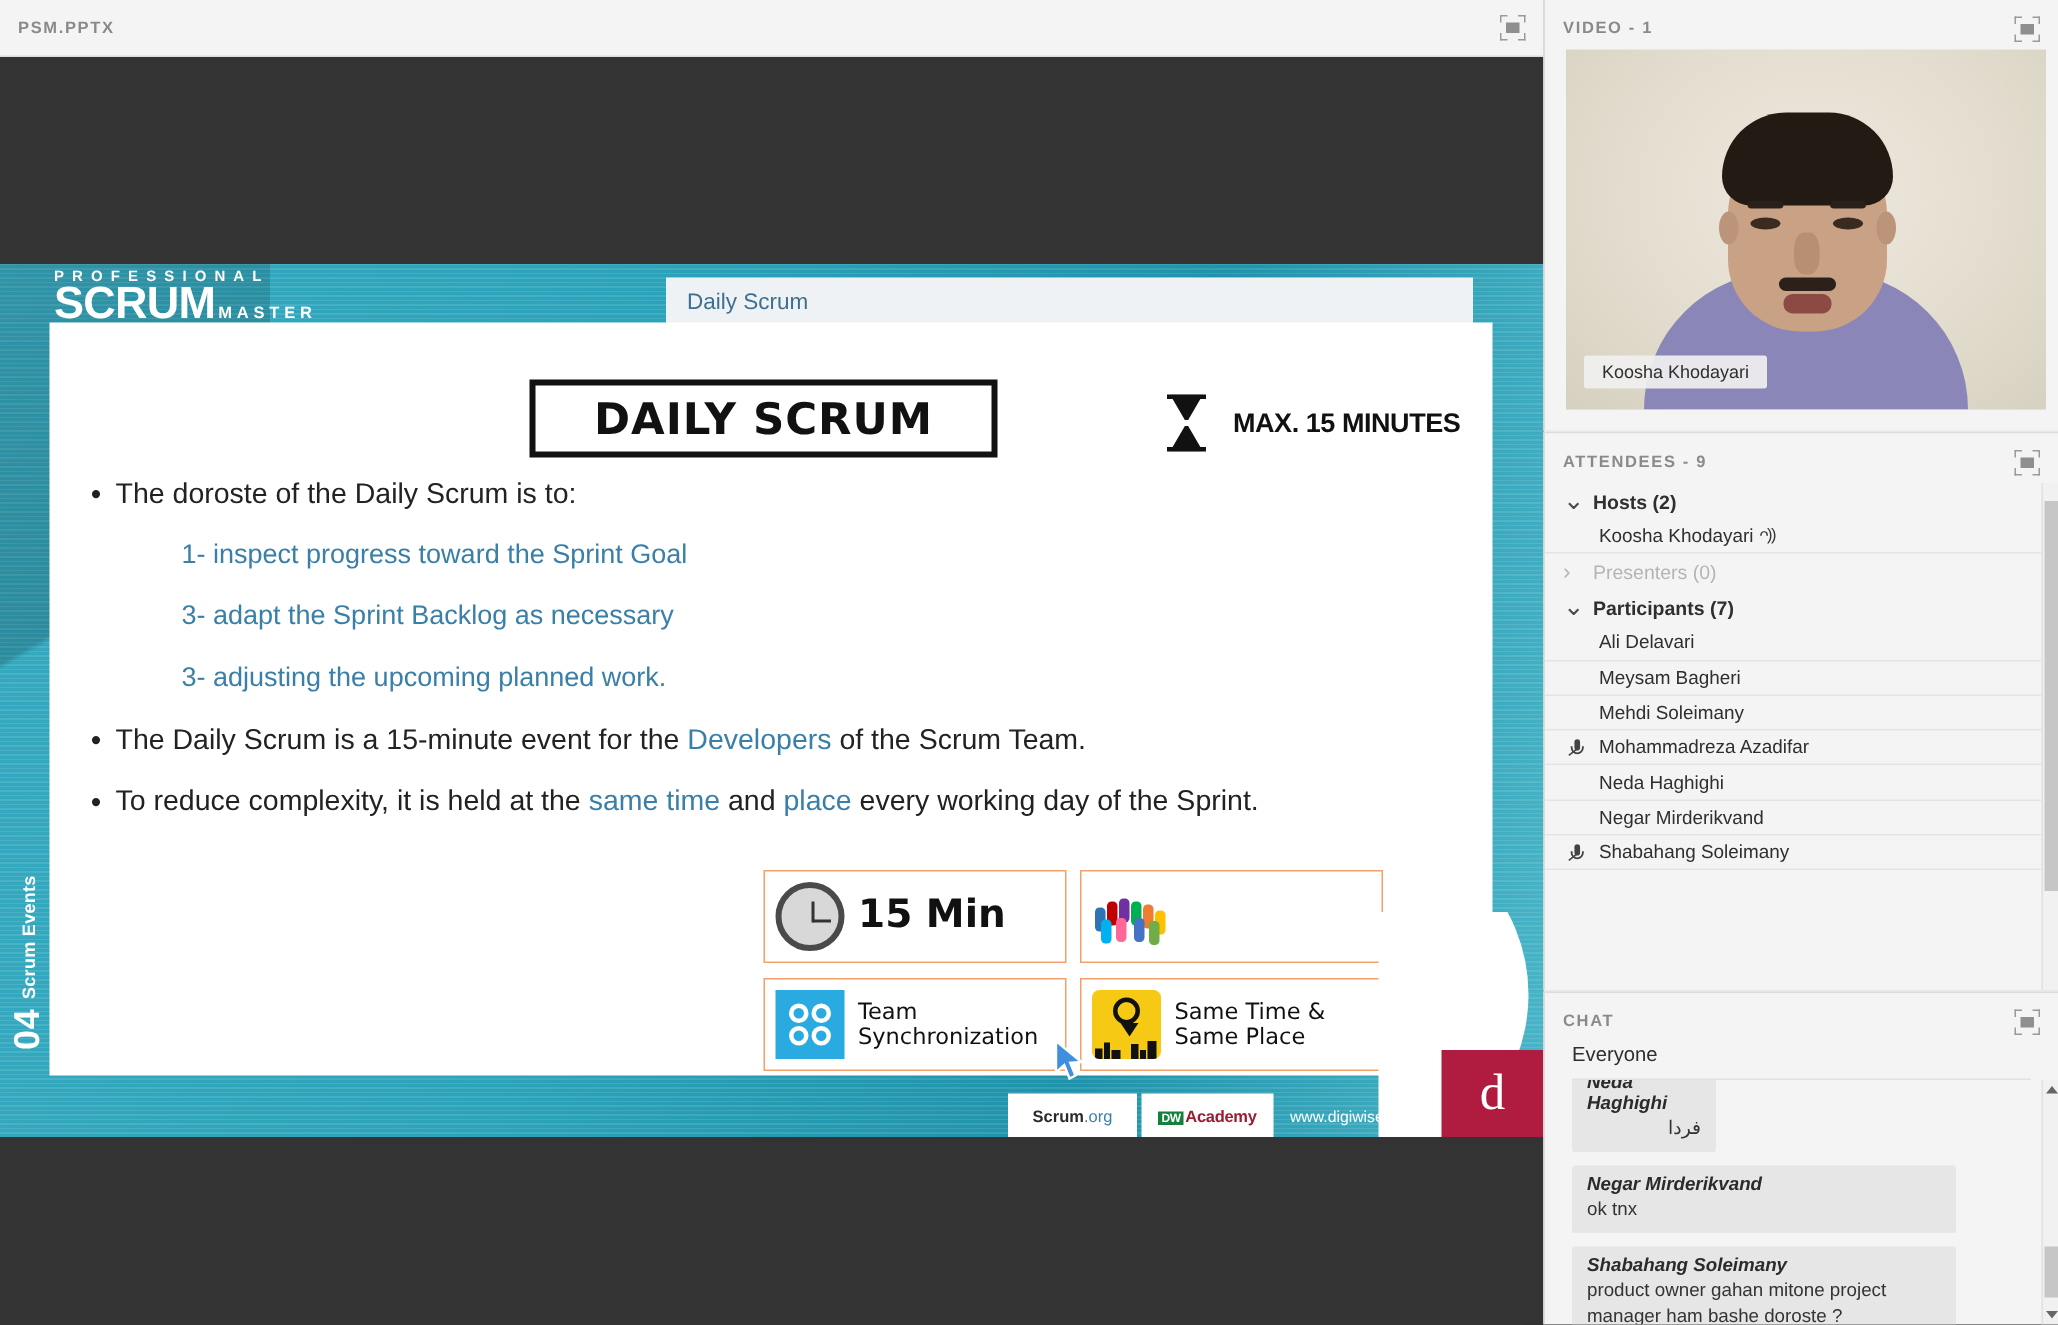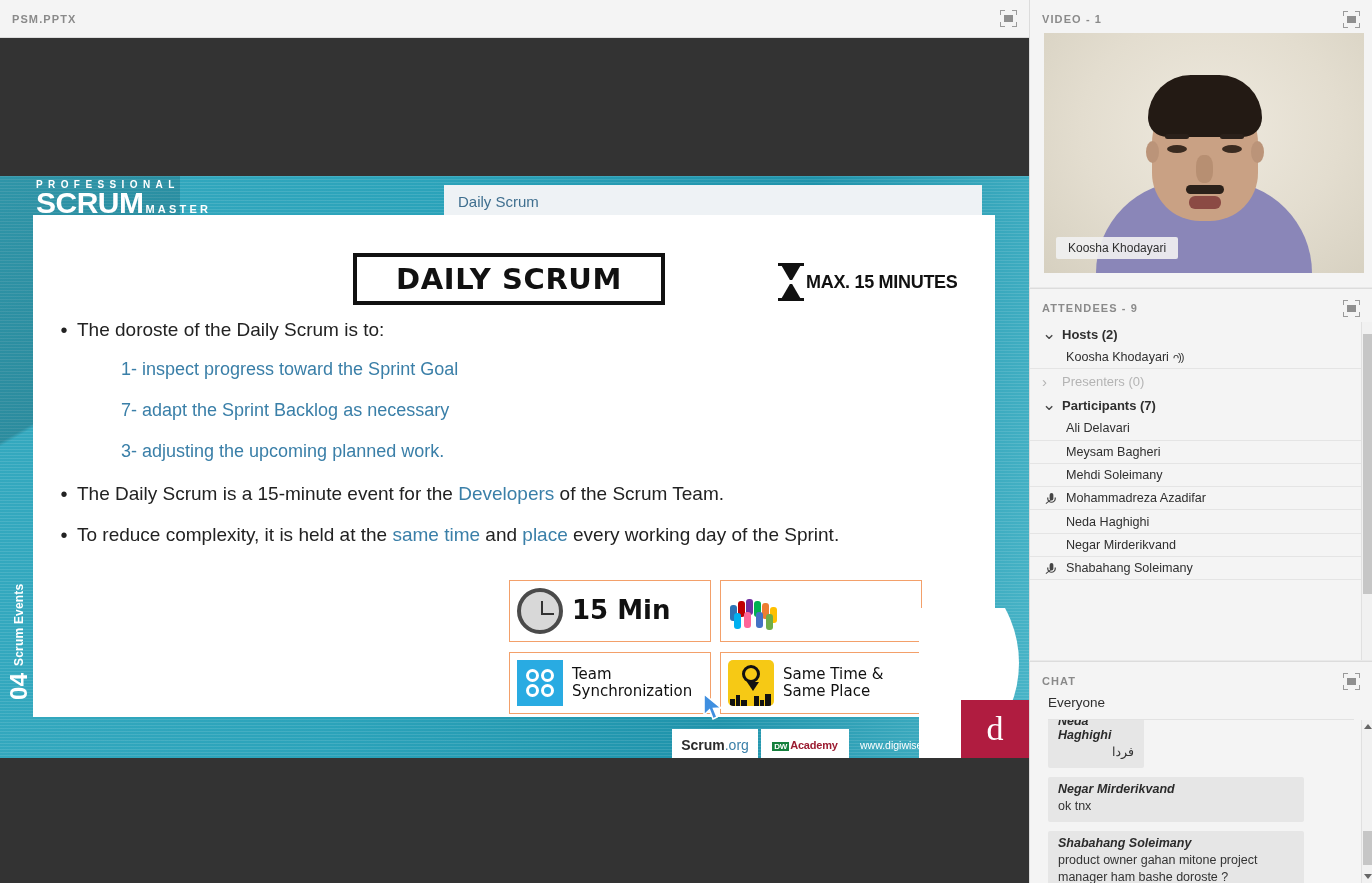--- a/index.html
+++ b/index.html
@@ -63,7 +63,7 @@
     border:4px solid #111; display:flex; align-items:center; justify-content:center; }
   .daily-title span{ font-size:29px; font-weight:800; letter-spacing:.6px; color:#111;
     font-family:"DejaVu Sans", sans-serif; }
-  .maxmin { position:absolute; left:745px; top:48px; display:flex; align-items:center; gap:2px; }
+  .maxmin { position:absolute; left:745px; top:48px; display:flex; align-items:center; gap:18px; }
   .hourglass { width:26px; height:38px; position:relative; }
   .hourglass .top,.hourglass .bot{ position:absolute; left:2px; width:22px; height:17px; background:#111; }
   .hourglass .top{ top:0; clip-path:polygon(0 0,100% 0,55% 100%,45% 100%); }

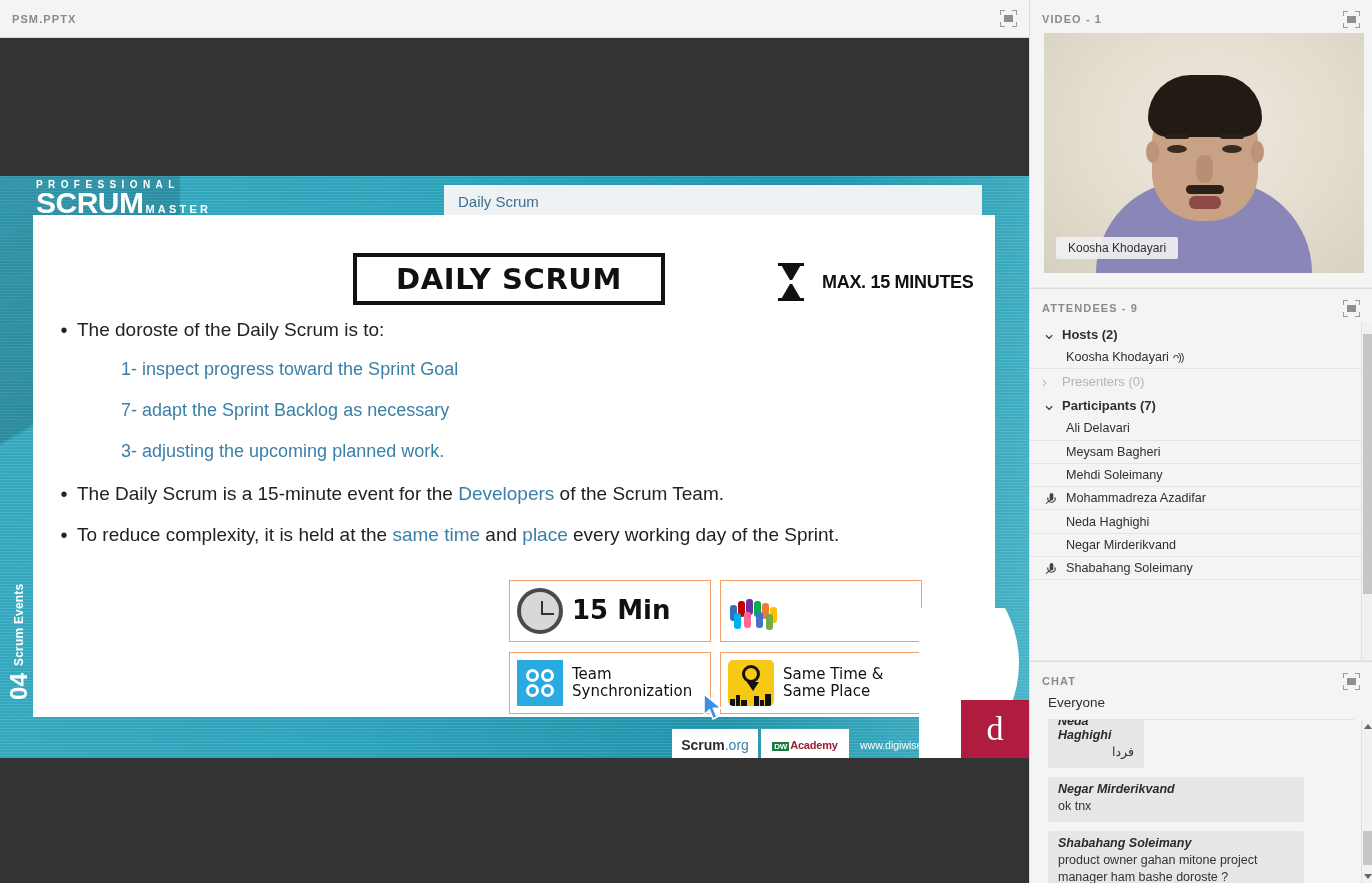--- a/index.html
+++ b/index.html
@@ -241,7 +241,7 @@
               <div class="b-text">The doroste of the Daily Scrum is to:</div>
             </div>
             <div class="sub">1- inspect progress toward the Sprint Goal</div>
-            <div class="sub">7- adapt the Sprint Backlog as necessary</div>
+            <div class="sub">3- adapt the Sprint Backlog as necessary</div>
             <div class="sub">3- adjusting the upcoming planned work.</div>
 
             <div class="b-row">

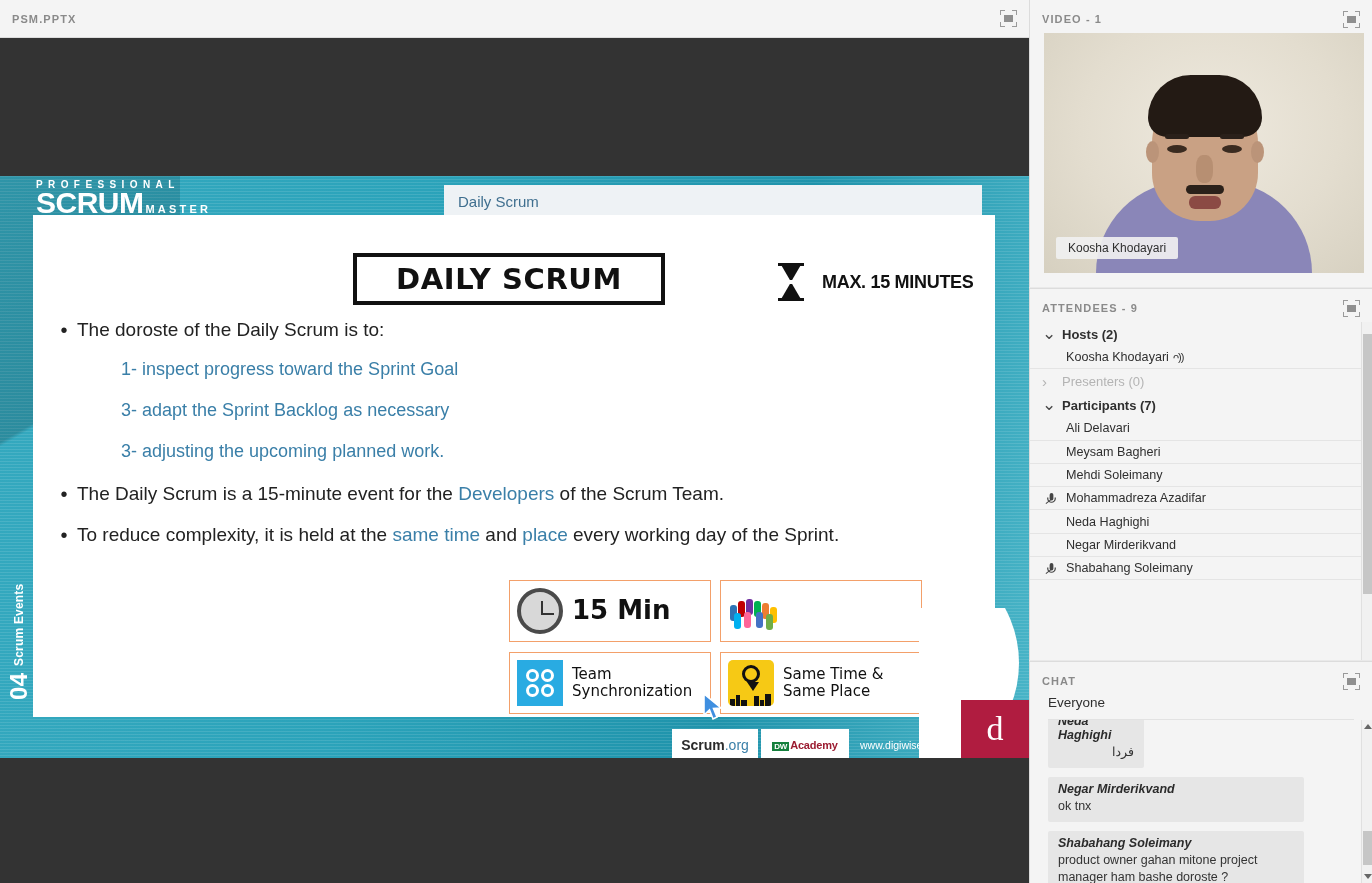--- a/index.html
+++ b/index.html
@@ -111,7 +111,7 @@
     padding:0 6px; }
   .logo-card.a { width:86px; }
   .logo-card.b { width:88px; }
-  .logo-card .l1 { font-size:14px; font-weight:700; color:#2b2b2b; }
+  .logo-card .l1 { font-size:11px; font-weight:700; color:#2b2b2b; }
   .logo-card .l1 .dot{ color:#3a7fa8; font-weight:400; }
   .logo-card .l2 { font-size:11px; font-weight:700; color:#9b1b30; letter-spacing:-.2px; }
   .logo-card .l2 .nav{ background:#15803d; color:#fff; padding:0 2px; margin-right:1px; font-size:8px; }

